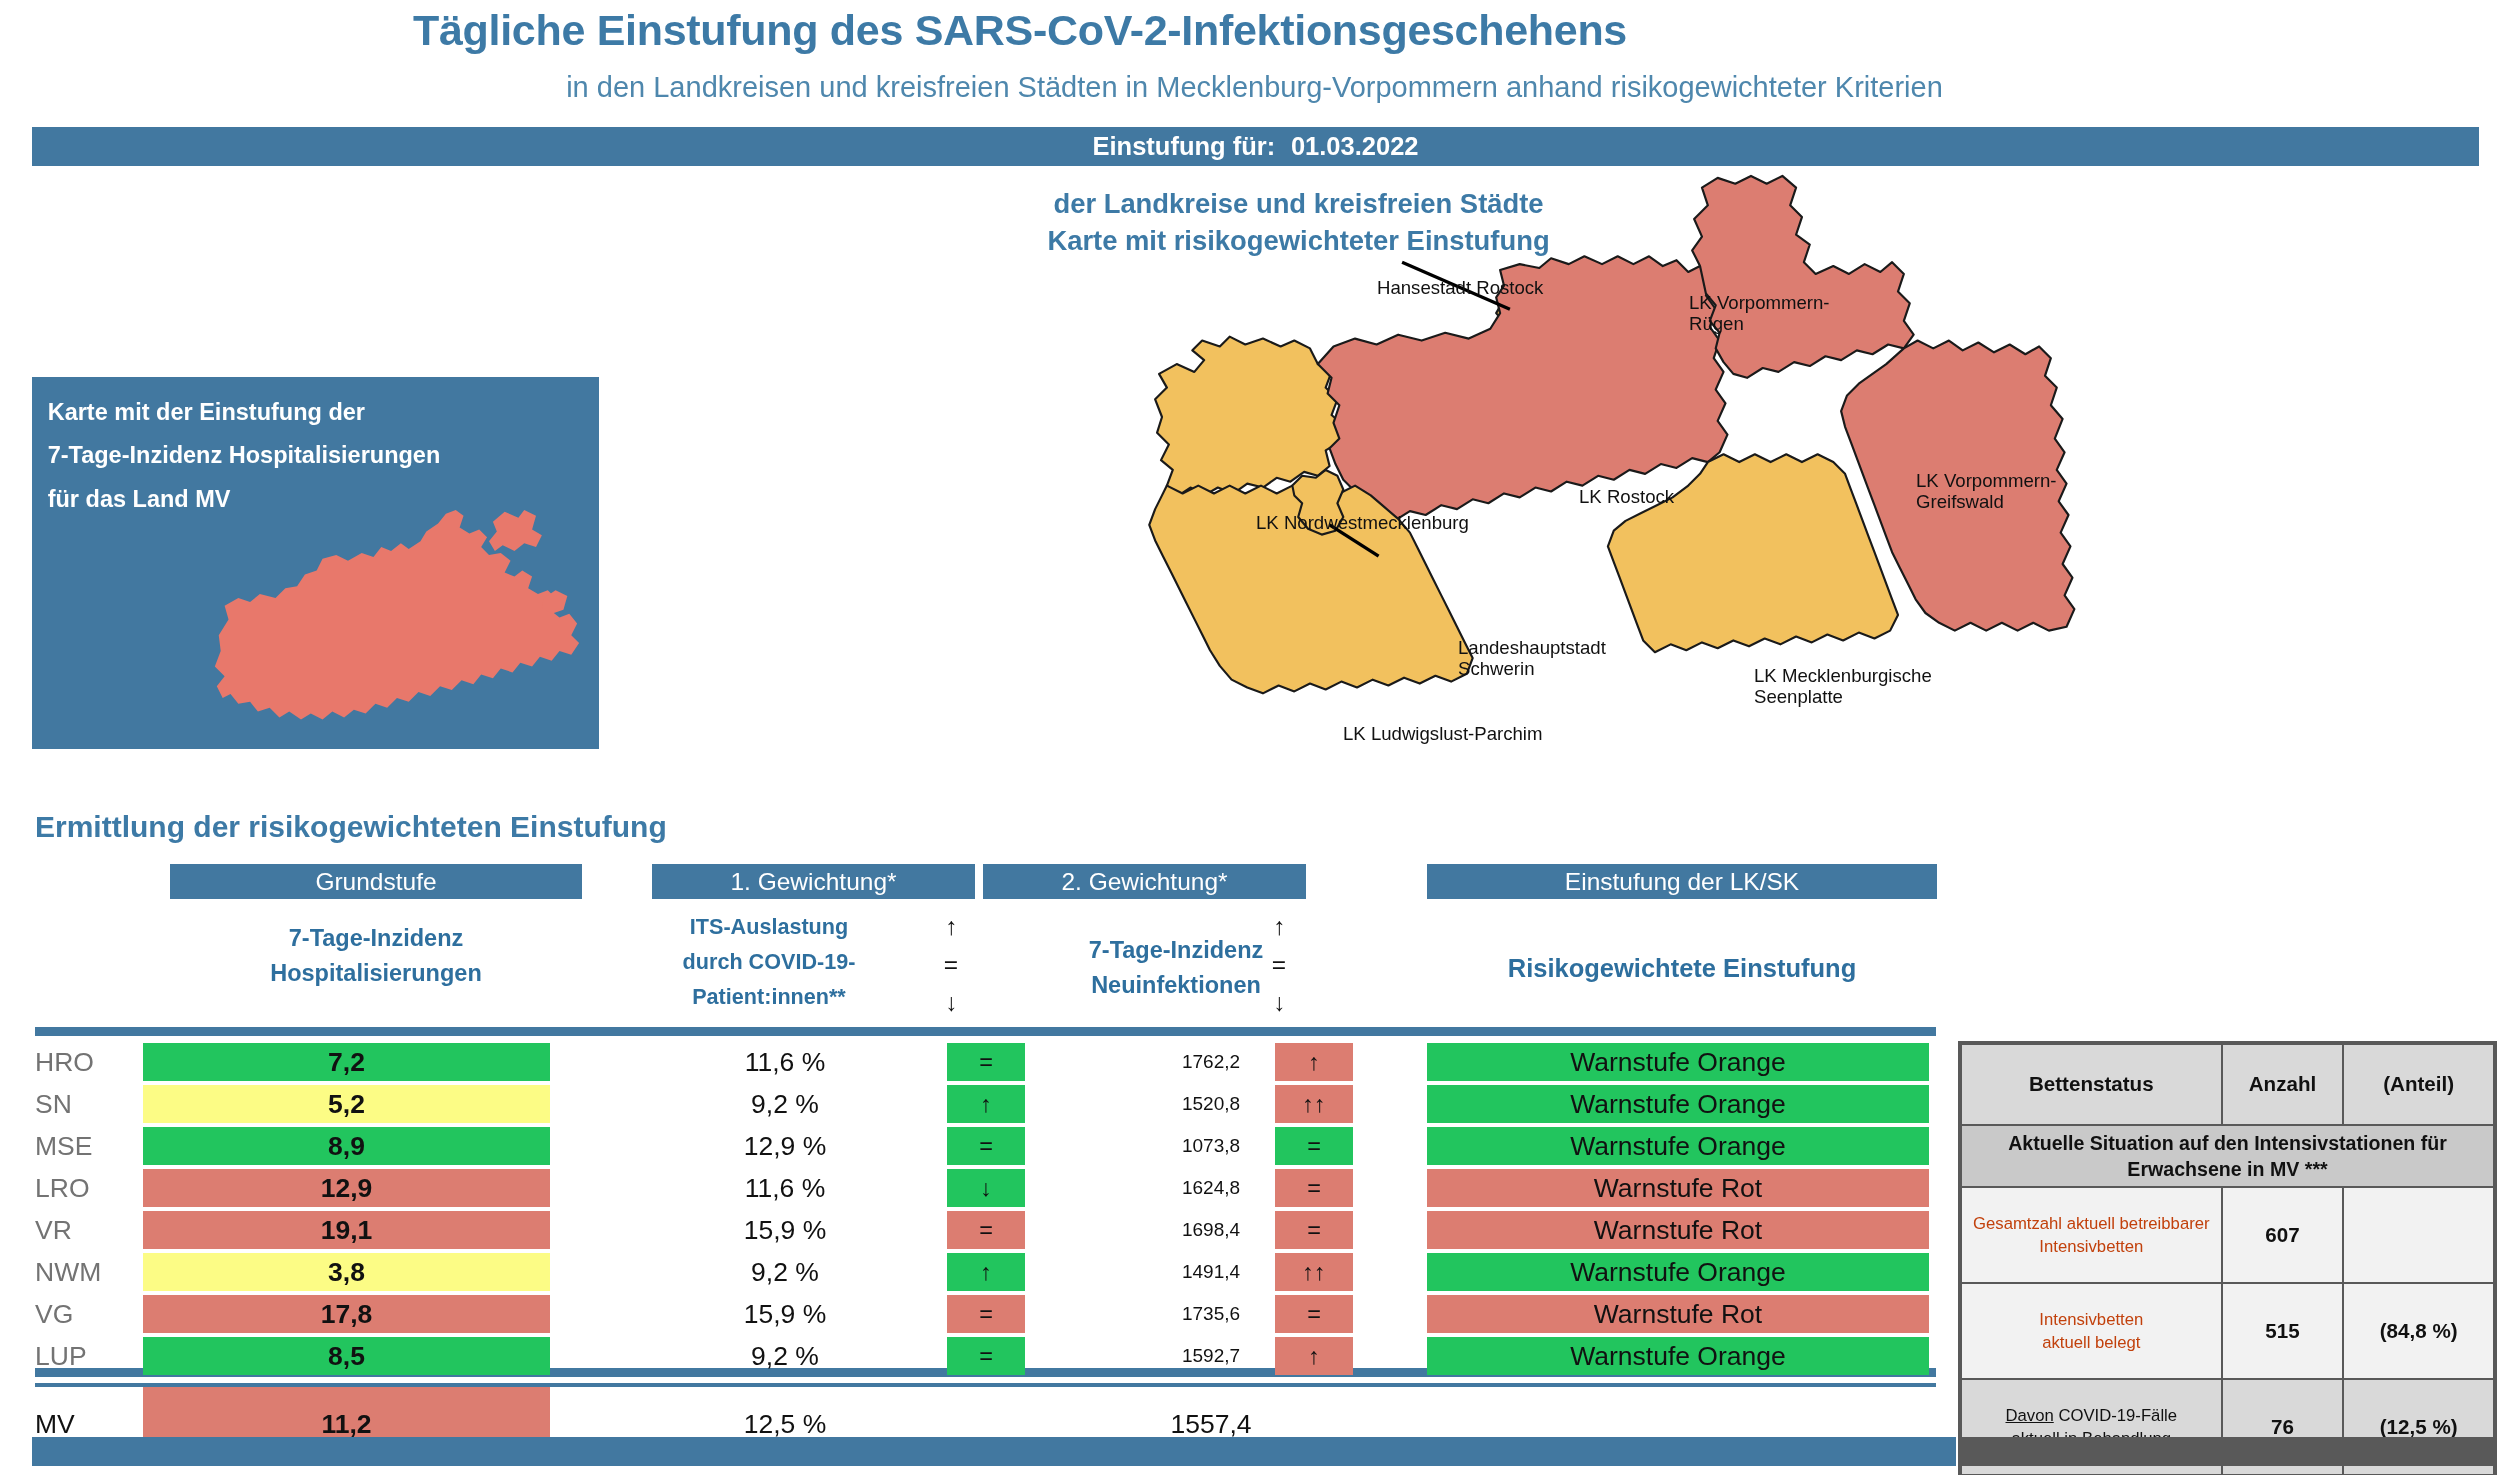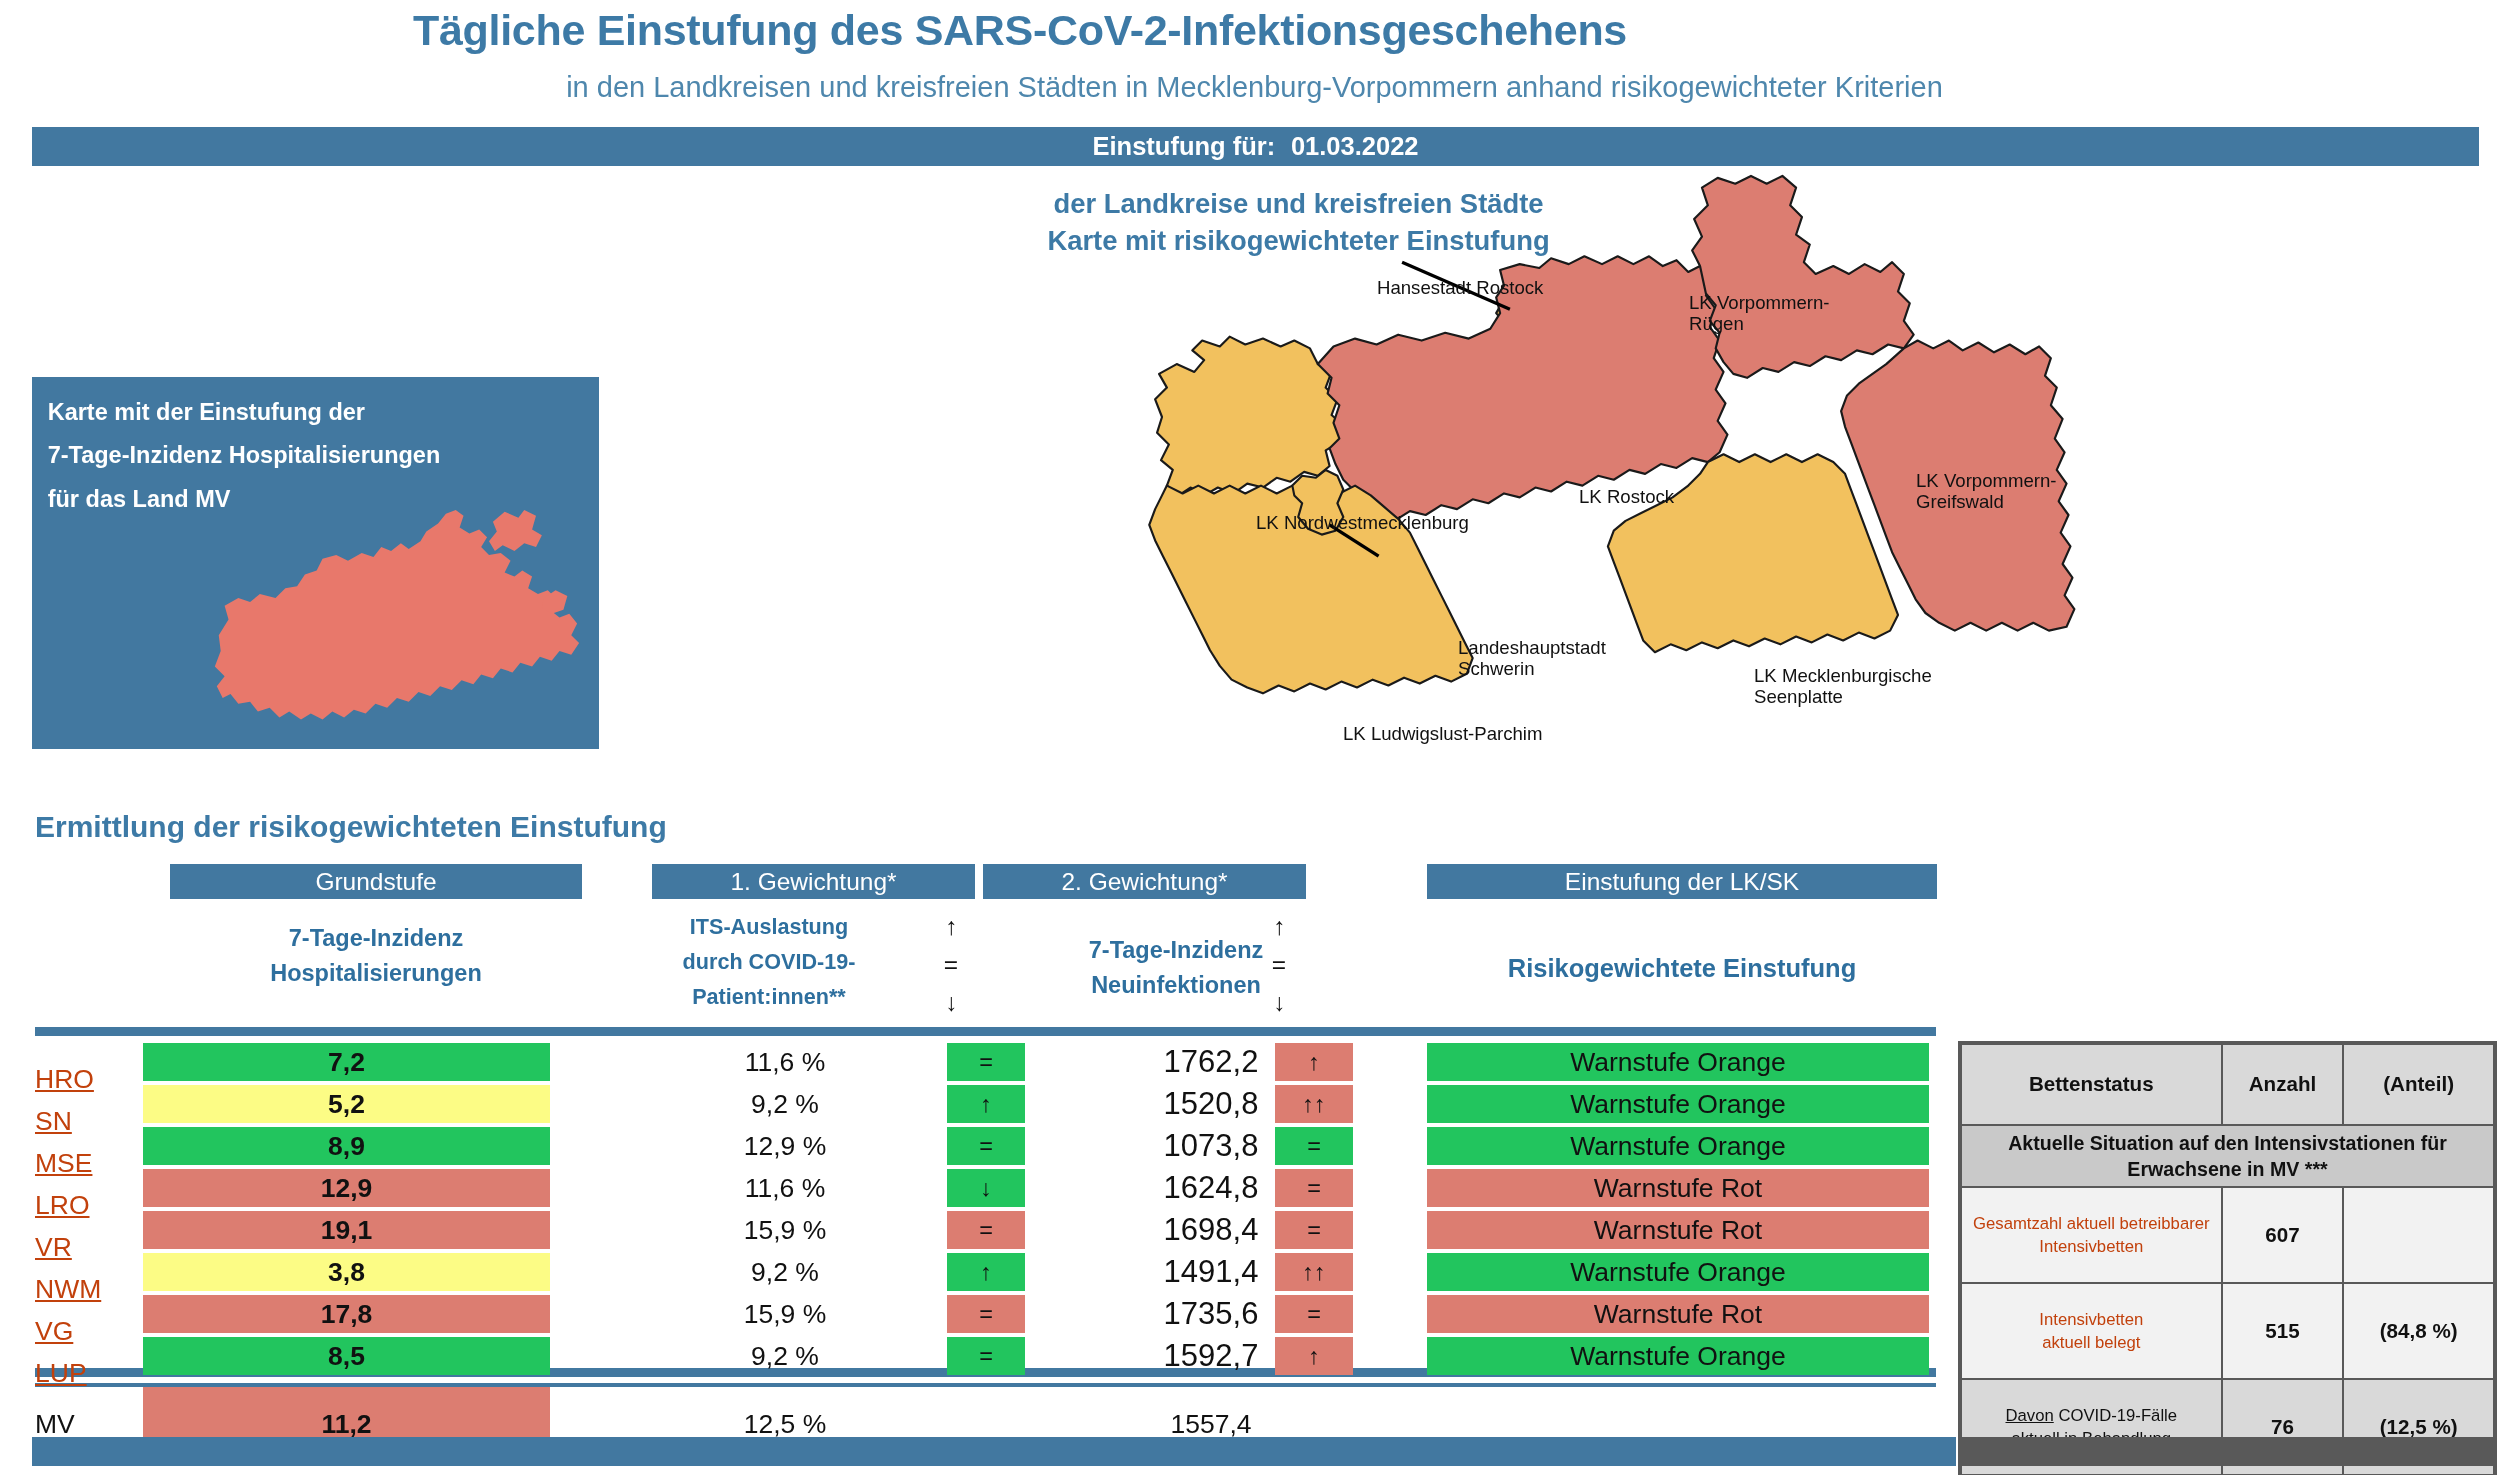--- a/index.html
+++ b/index.html
@@ -80,8 +80,8 @@
   #tbl{position:absolute;left:35px;top:1041px;width:1901px;}
   .row{position:relative;height:42px;}
   .rlabel{
-    position:absolute;left:0;top:17px;height:42px;line-height:42px;
-    font-size:26.5px;color:#c2410c;width:98px;text-decoration:underline;
+    position:absolute;left:0;top:0;height:42px;line-height:42px;
+    font-size:26.5px;color:#737373;width:98px;
   }
   .cellA{
     position:absolute;left:108px;top:2px;width:407px;height:38px;

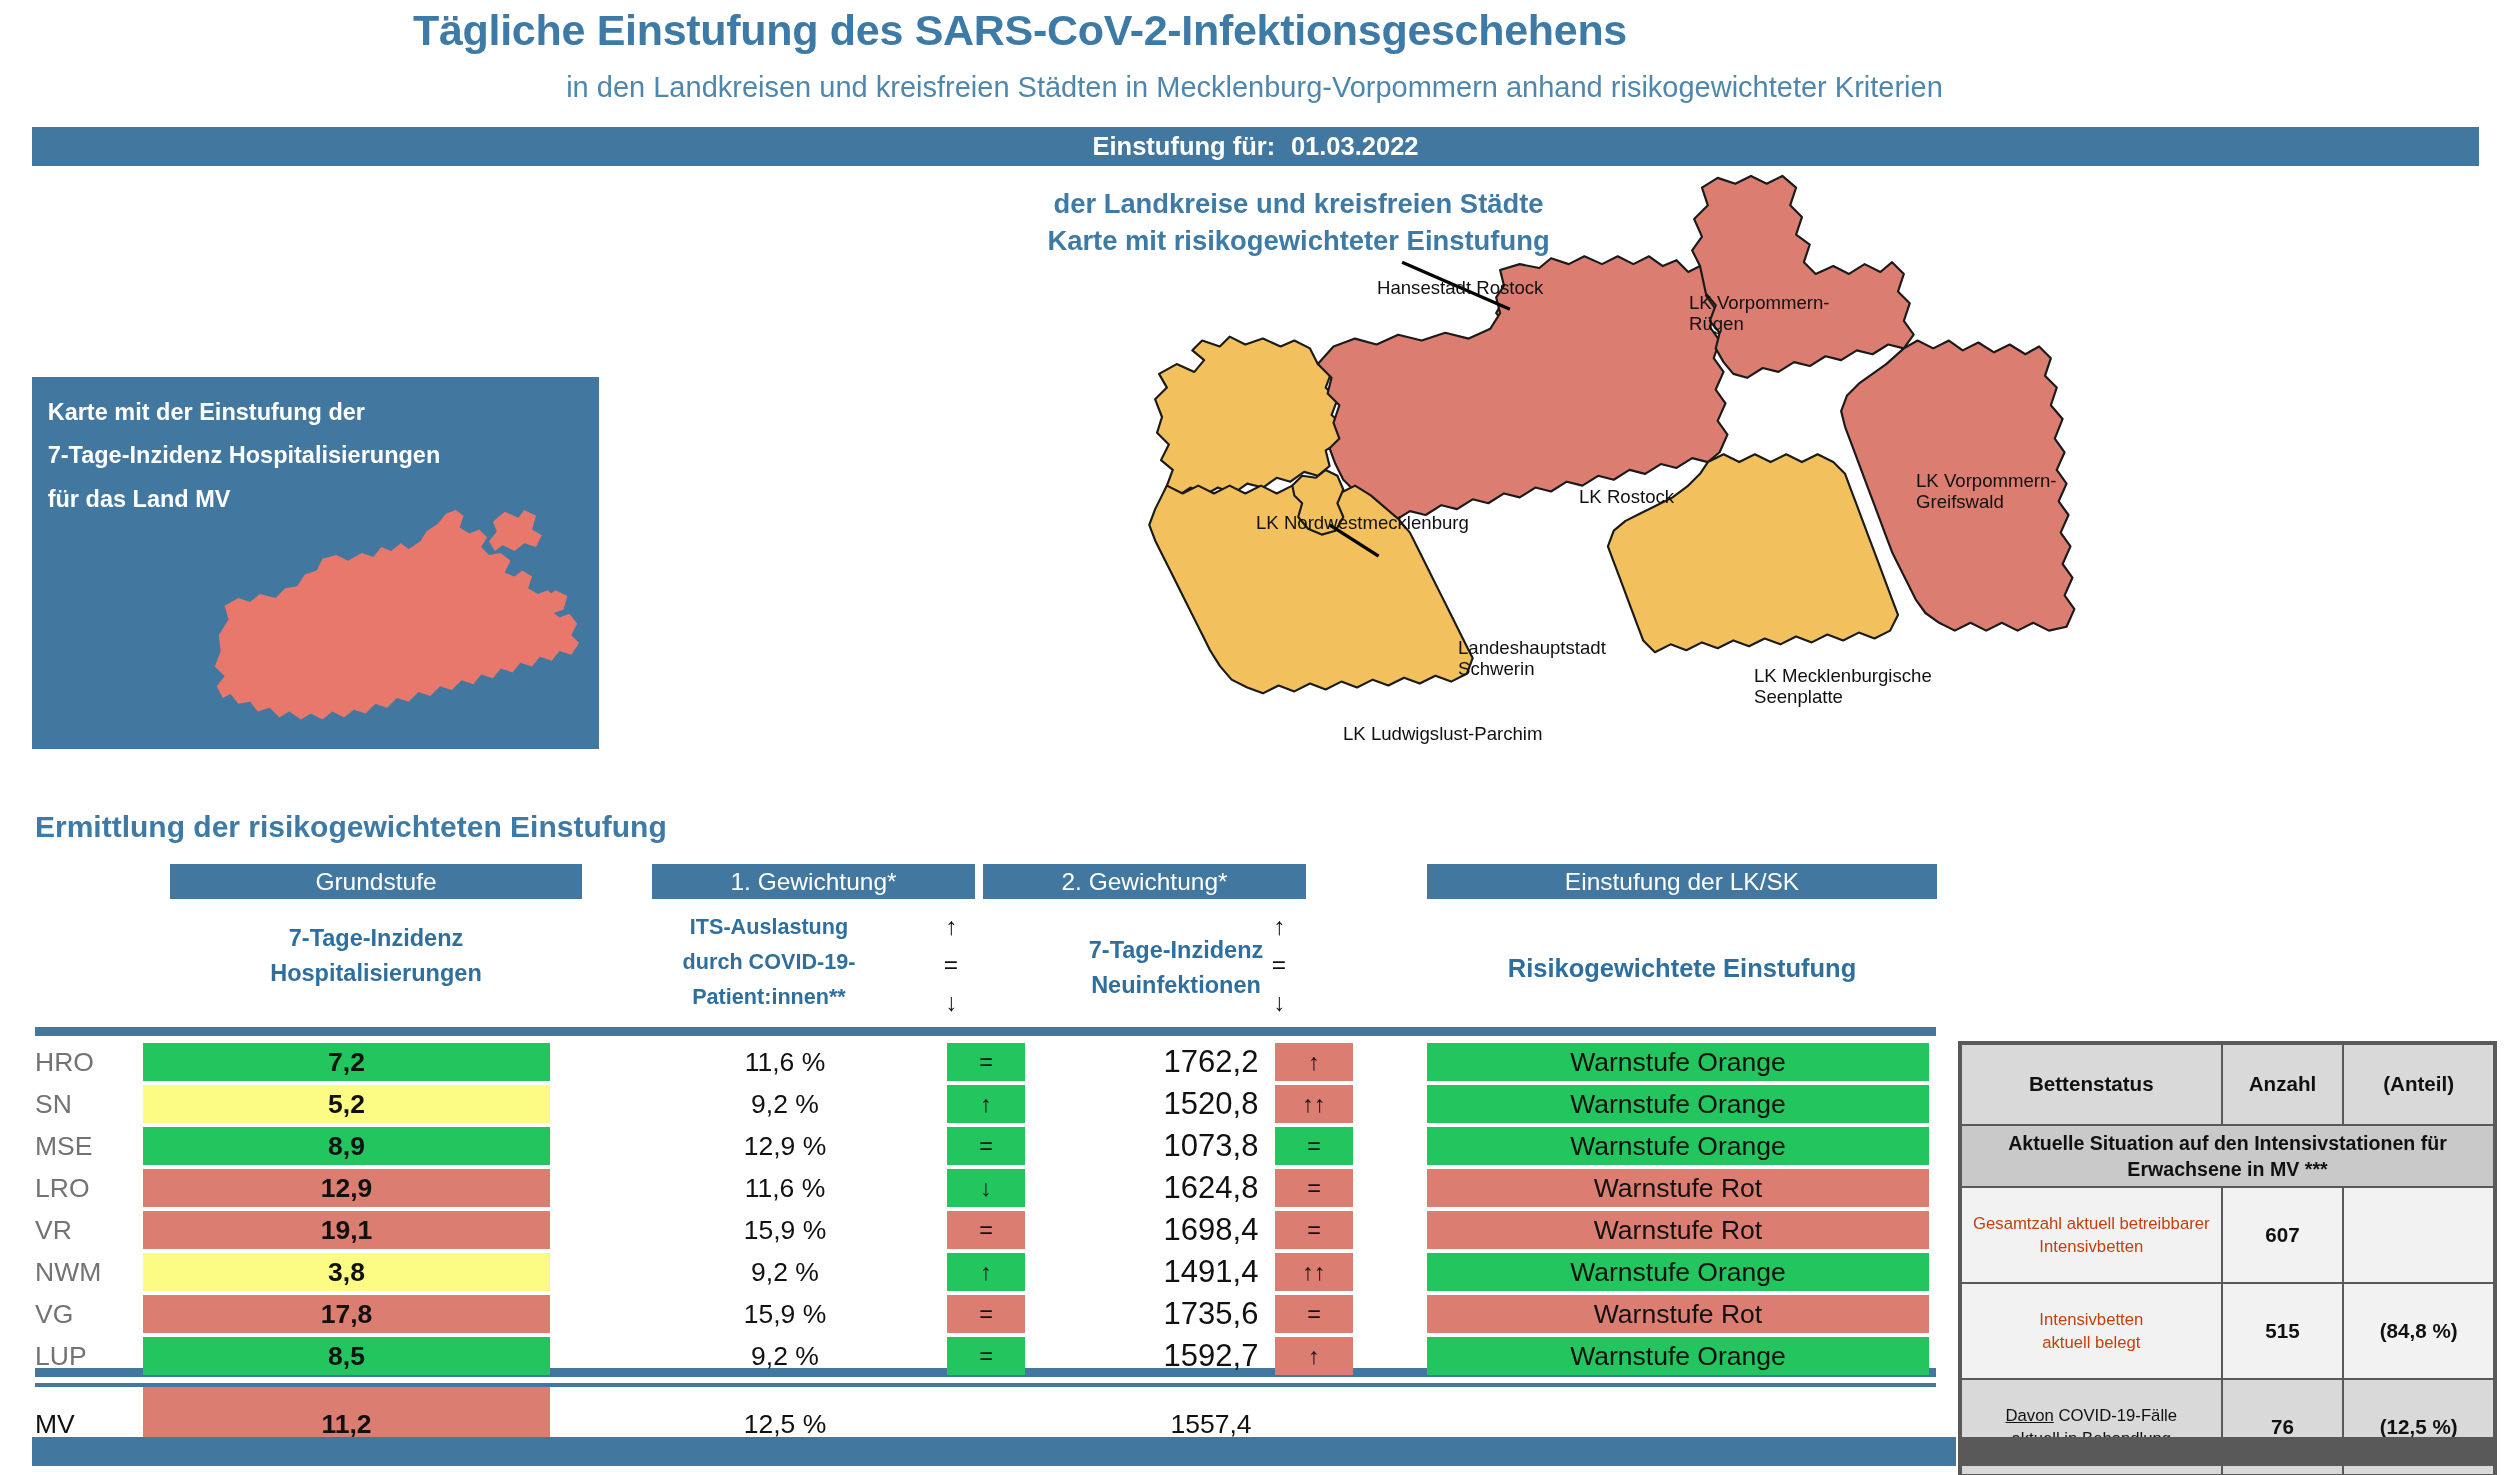--- a/index.html
+++ b/index.html
@@ -97,7 +97,7 @@
   }
   .cellD{
     position:absolute;left:1034px;top:2px;width:284px;height:38px;
-    line-height:38px;text-align:center;font-size:31px;color:#111;
+    line-height:38px;text-align:center;font-size:19px;color:#111;
   }
   .cellE{
     position:absolute;left:1240px;top:2px;width:78px;height:38px;

